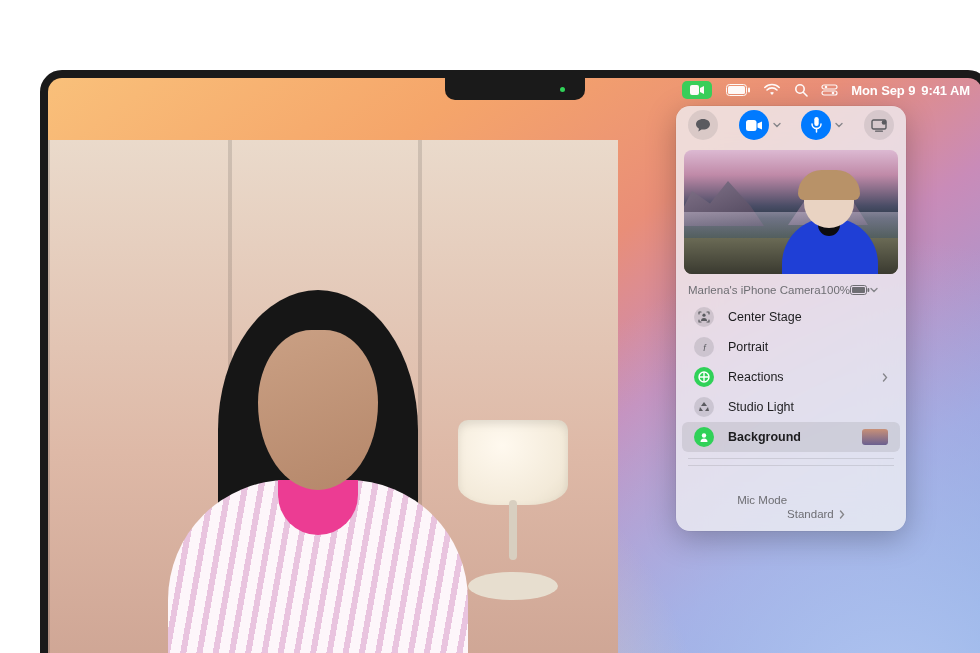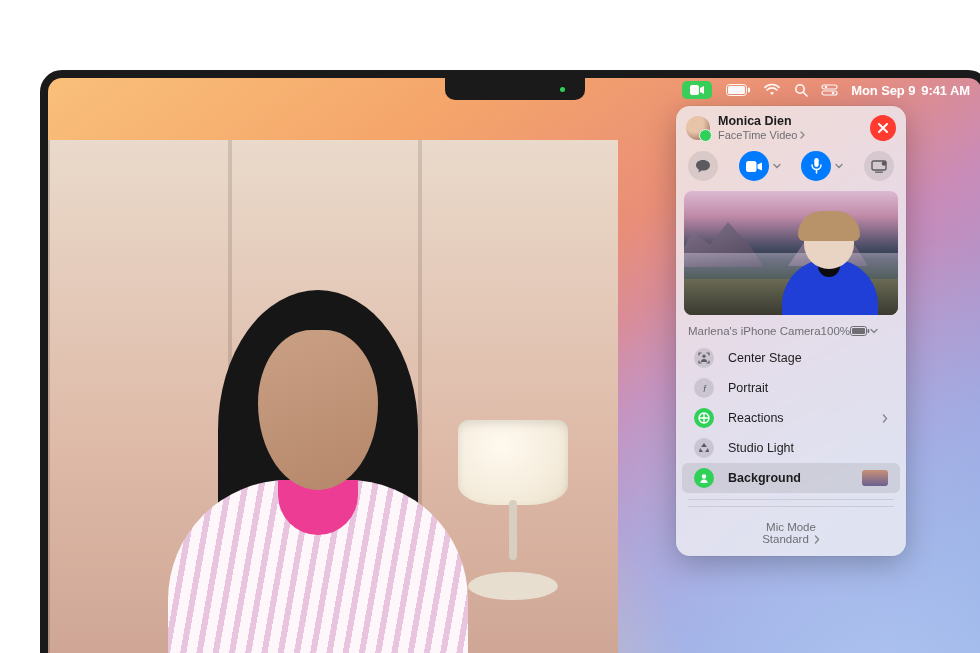--- a/index.html
+++ b/index.html
@@ -290,23 +290,6 @@
 
   <div class="panel">
 
-    <div class="header">
-      <div class="avatar"></div>
-      <div style="flex:1; min-width:0;">
-        <div class="caller-name">Monica Dien</div>
-        <div class="caller-sub">
-          <span>FaceTime Video</span>
-          <svg width="5" height="8" viewBox="0 0 5 8">
-              <path d="M1 1 L4 4 L1 7" fill="none" stroke="#86868b" stroke-width="1.3" stroke-linecap="round"></path>
-            </svg>
-        </div>
-      </div>
-      <div class="close-btn">
-        <svg width="12" height="12" viewBox="0 0 12 12">
-            <path d="M2 2 L10 10 M10 2 L2 10" stroke="#fff" stroke-width="2" stroke-linecap="round"></path>
-          </svg>
-      </div>
-    </div>
 
     <div class="btn-row">
       <div class="iconbtn">

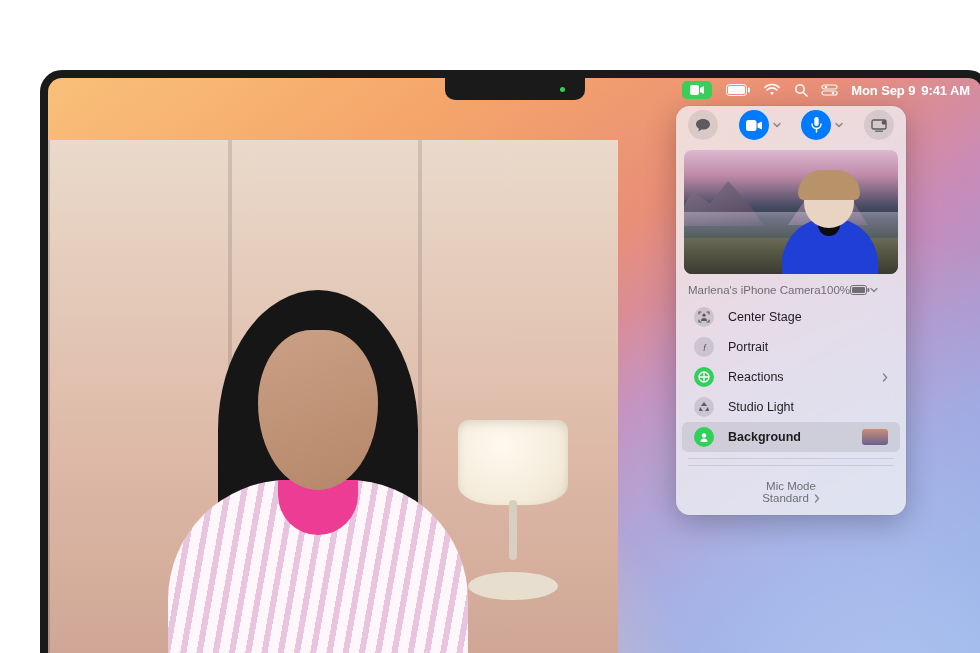--- a/index.html
+++ b/index.html
@@ -216,7 +216,7 @@
 .panel .sep{ height:1px; background: rgba(0,0,0,0.1); margin: 6px 12px;}
 .panel .mic-row{
   display:flex; align-items:center; justify-content:center;
-  padding: 8px 12px 11px 12px; font-size:11.5px; color:#6e6e73;flex-direction:column;
+  padding: 8px 12px 11px 12px; font-size:11.5px; color:#6e6e73;
 }
 
 svg { overflow: visible; }

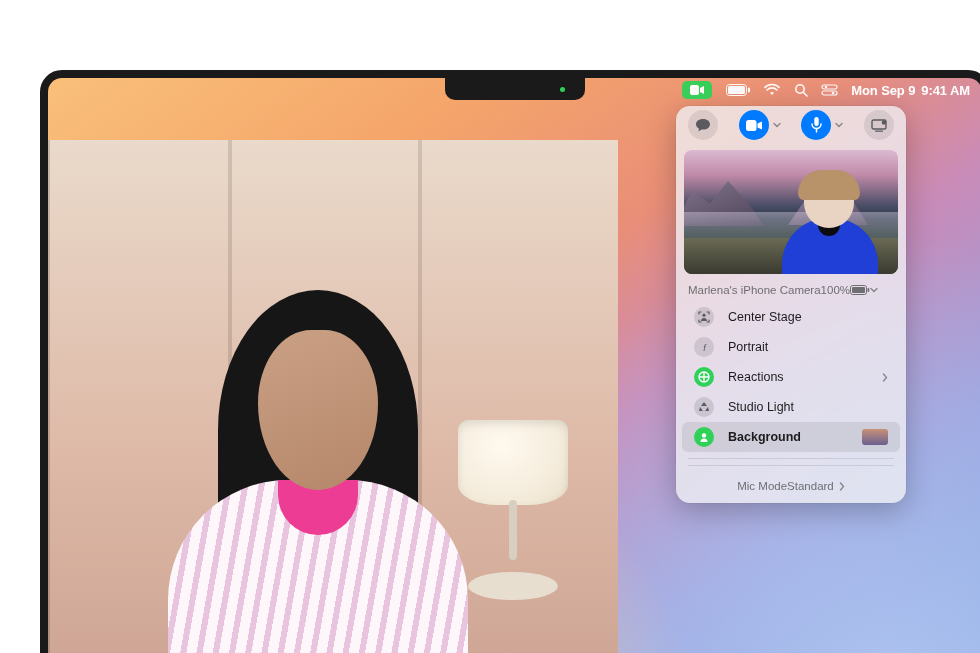--- a/index.html
+++ b/index.html
@@ -424,7 +424,7 @@
 
     <div class="mic-row">
       <span>Mic Mode</span>
-      <span style="display:flex; align-items:center; gap:5px;">
+      <span style="display:flex; align-items:center; gap:5px;margin-top:28px;">
         <span>Standard</span>
         <svg width="6" height="9" viewBox="0 0 6 9">
             <path d="M1.5 1 L4.5 4.5 L1.5 8" fill="none" stroke="#86868b" stroke-width="1.4" stroke-linecap="round"></path>

